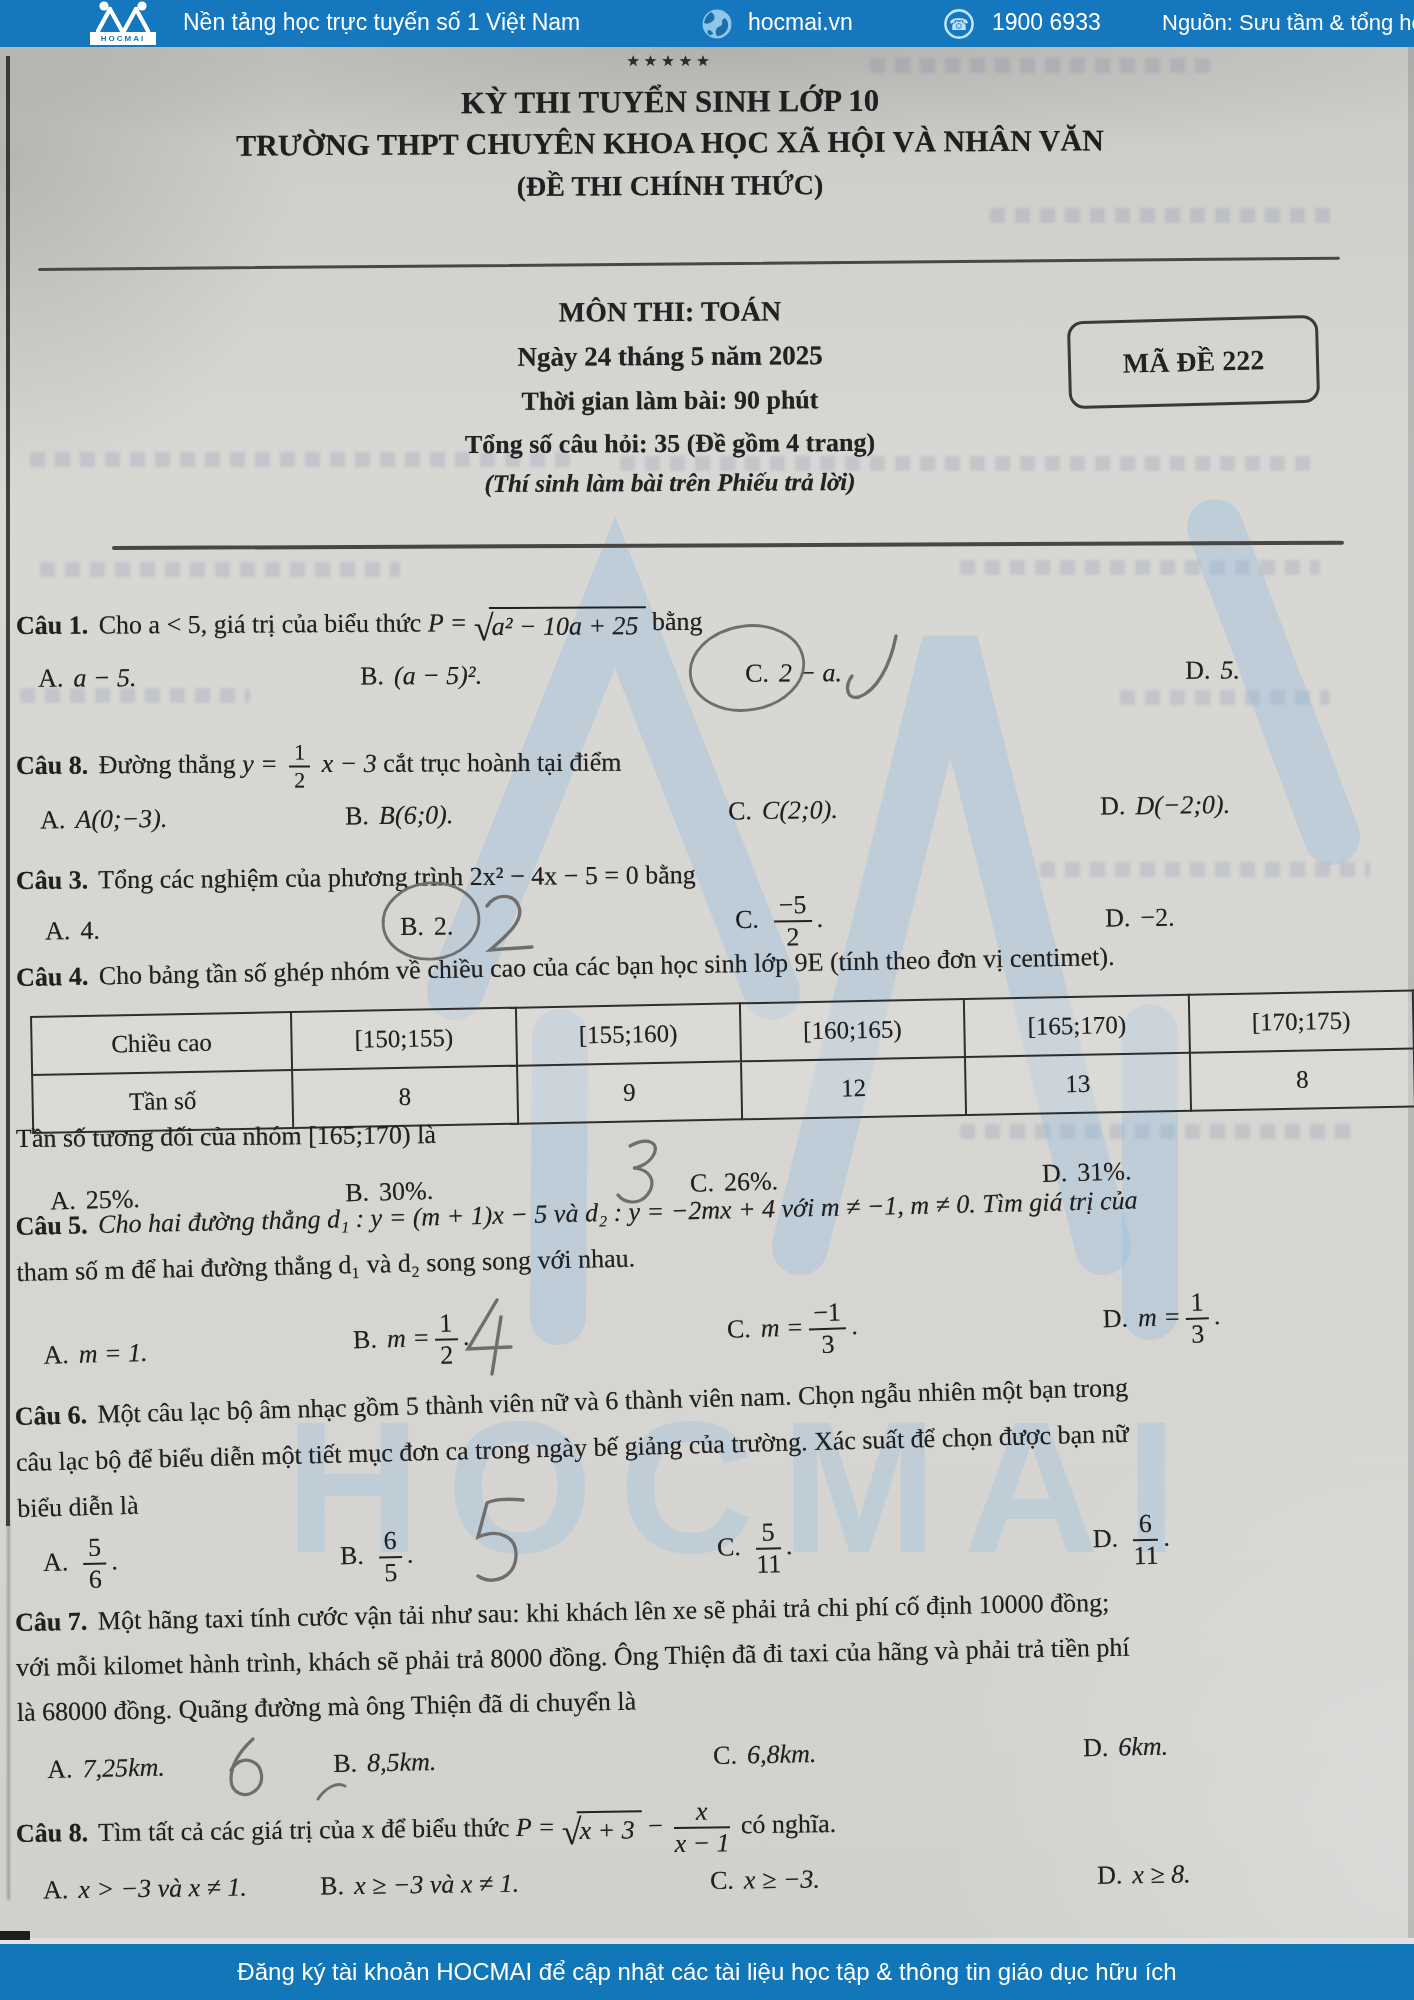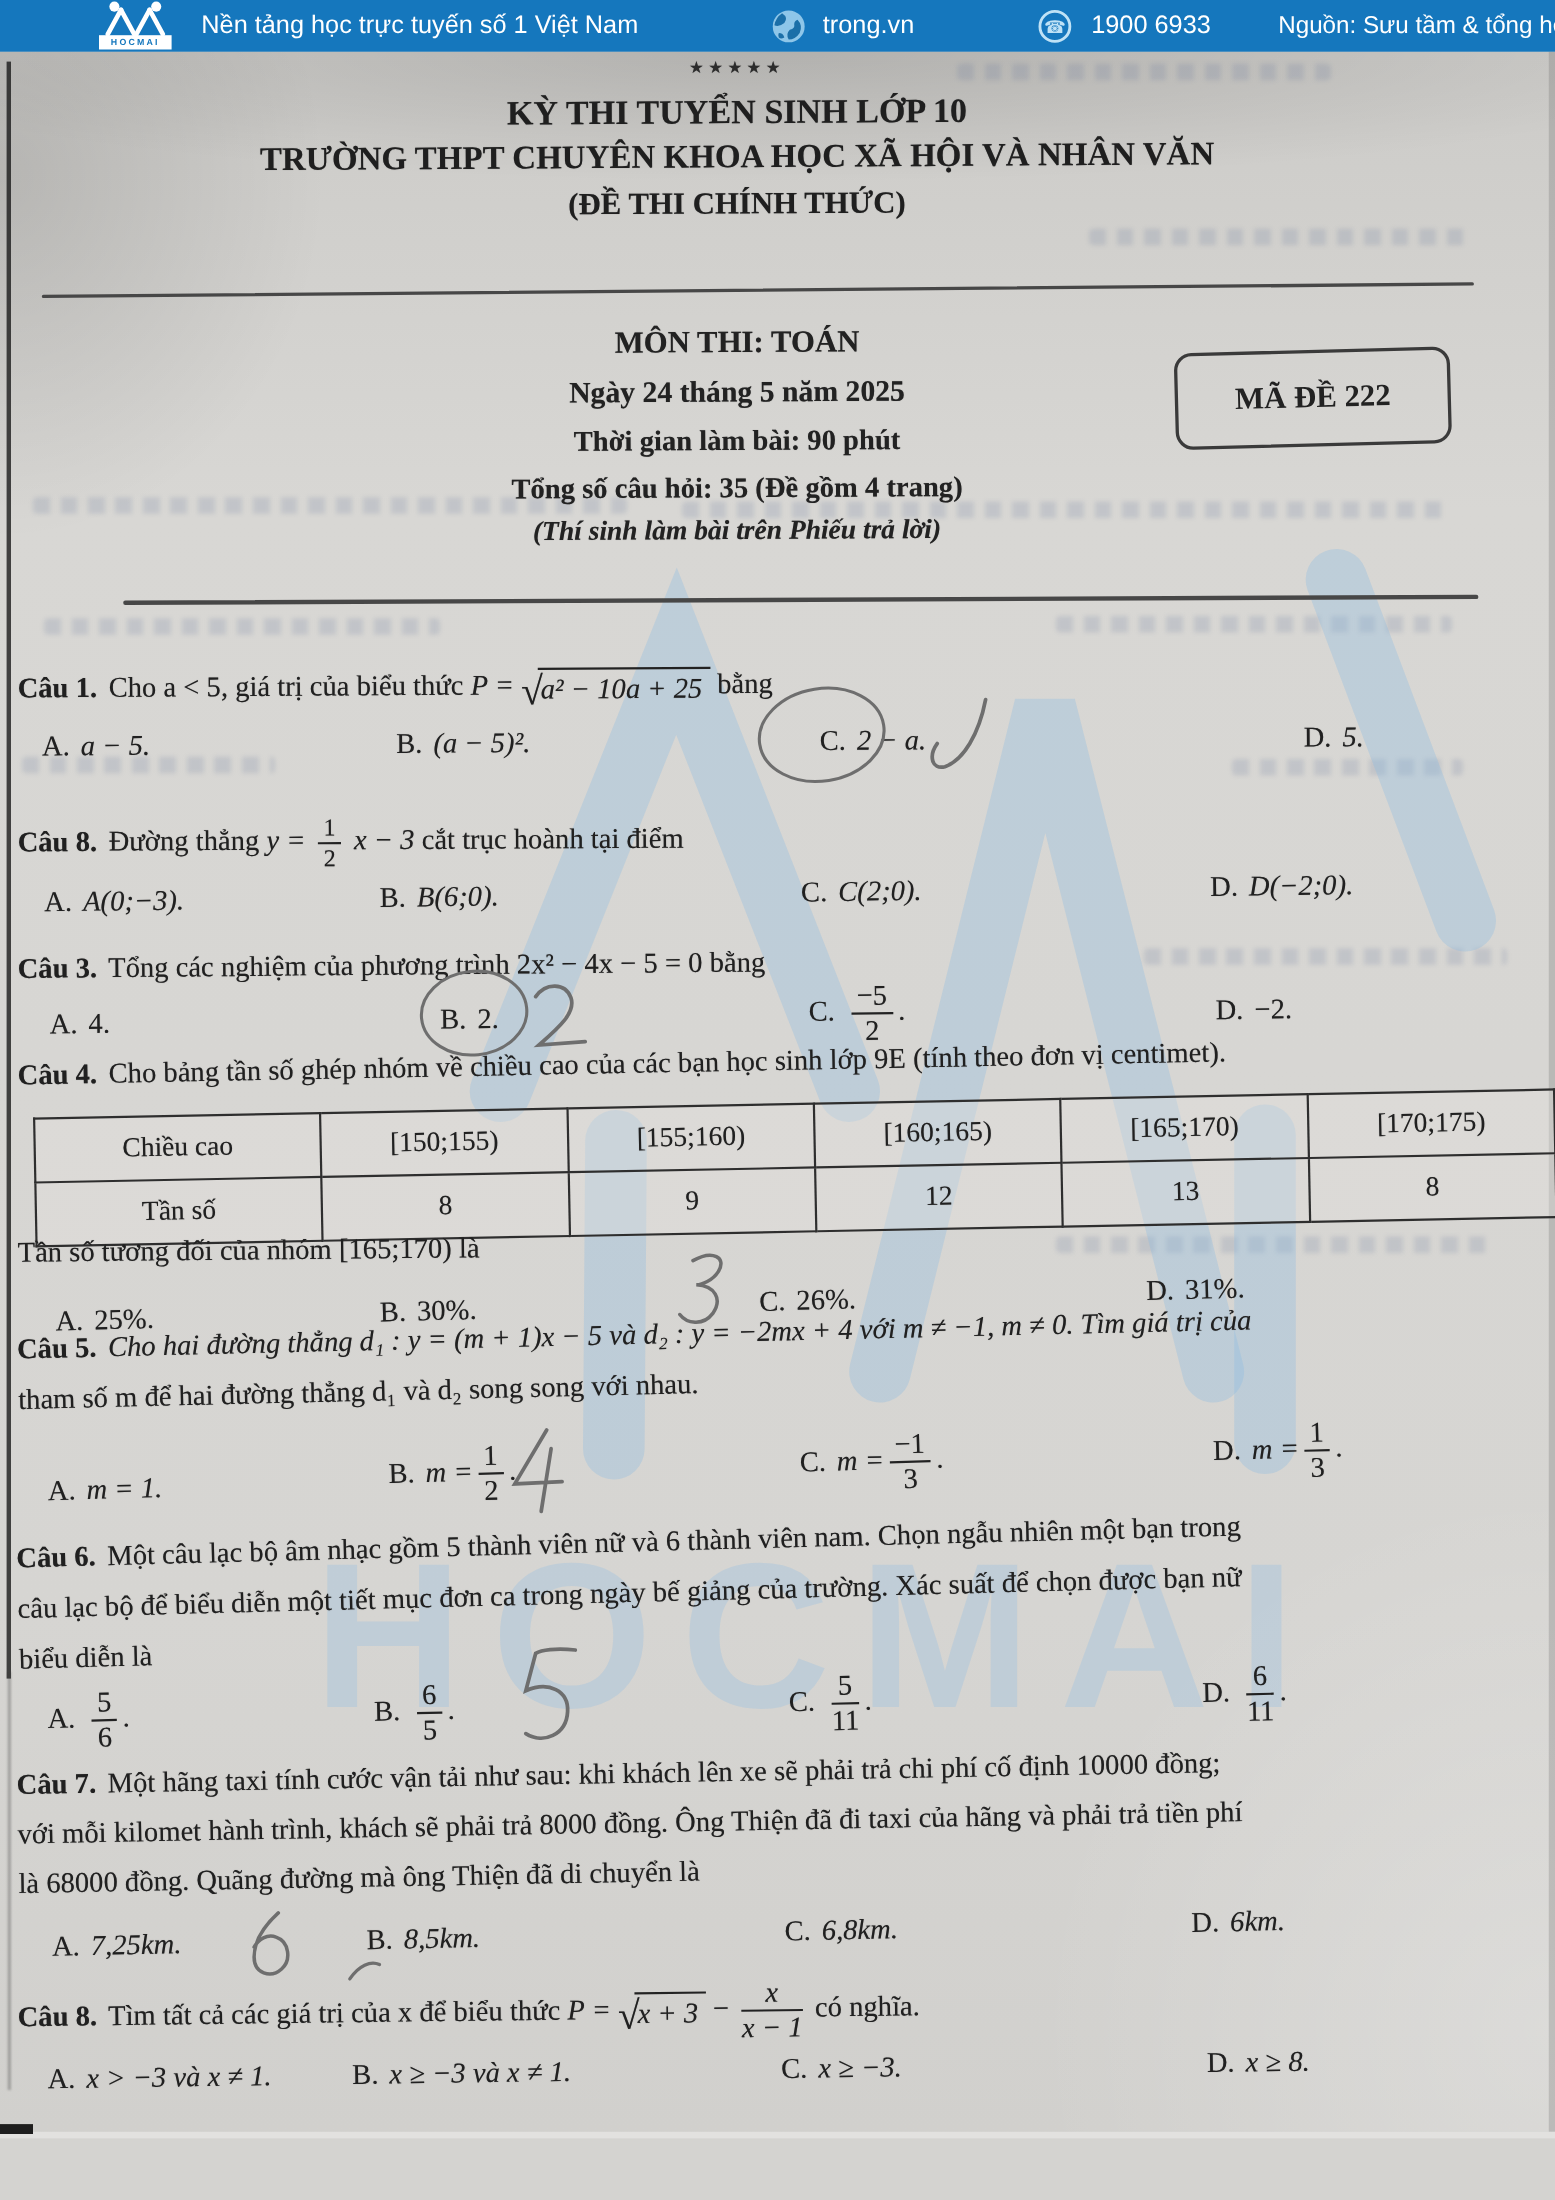--- a/index.html
+++ b/index.html
@@ -104,7 +104,7 @@
       <path d="M24 10 q5 5 2 12 q-4 6 -10 6 q-3-5 1-9 q5-1 4-5 q0-3 3-4z" fill="#1b6fa8"></path>
       <path d="M7 22 q4 0 5 4 q-3 2 -5 0 q-1-2 0-4z" fill="#1b6fa8"></path>
     </svg>
-    <div class="abs site">trong.vn</div>
+    <div class="abs site">hocmai.vn</div>
     <svg class="abs" style="left:943px;top:8px" width="32" height="32" viewBox="0 0 32 32">
       <circle cx="16" cy="16" r="13.6" fill="none" stroke="#bfe2f6" stroke-width="2.6"></circle>
       <text x="16" y="22" font-size="16" text-anchor="middle" fill="#bfe2f6" font-family="DejaVu Sans, sans-serif">☎</text>

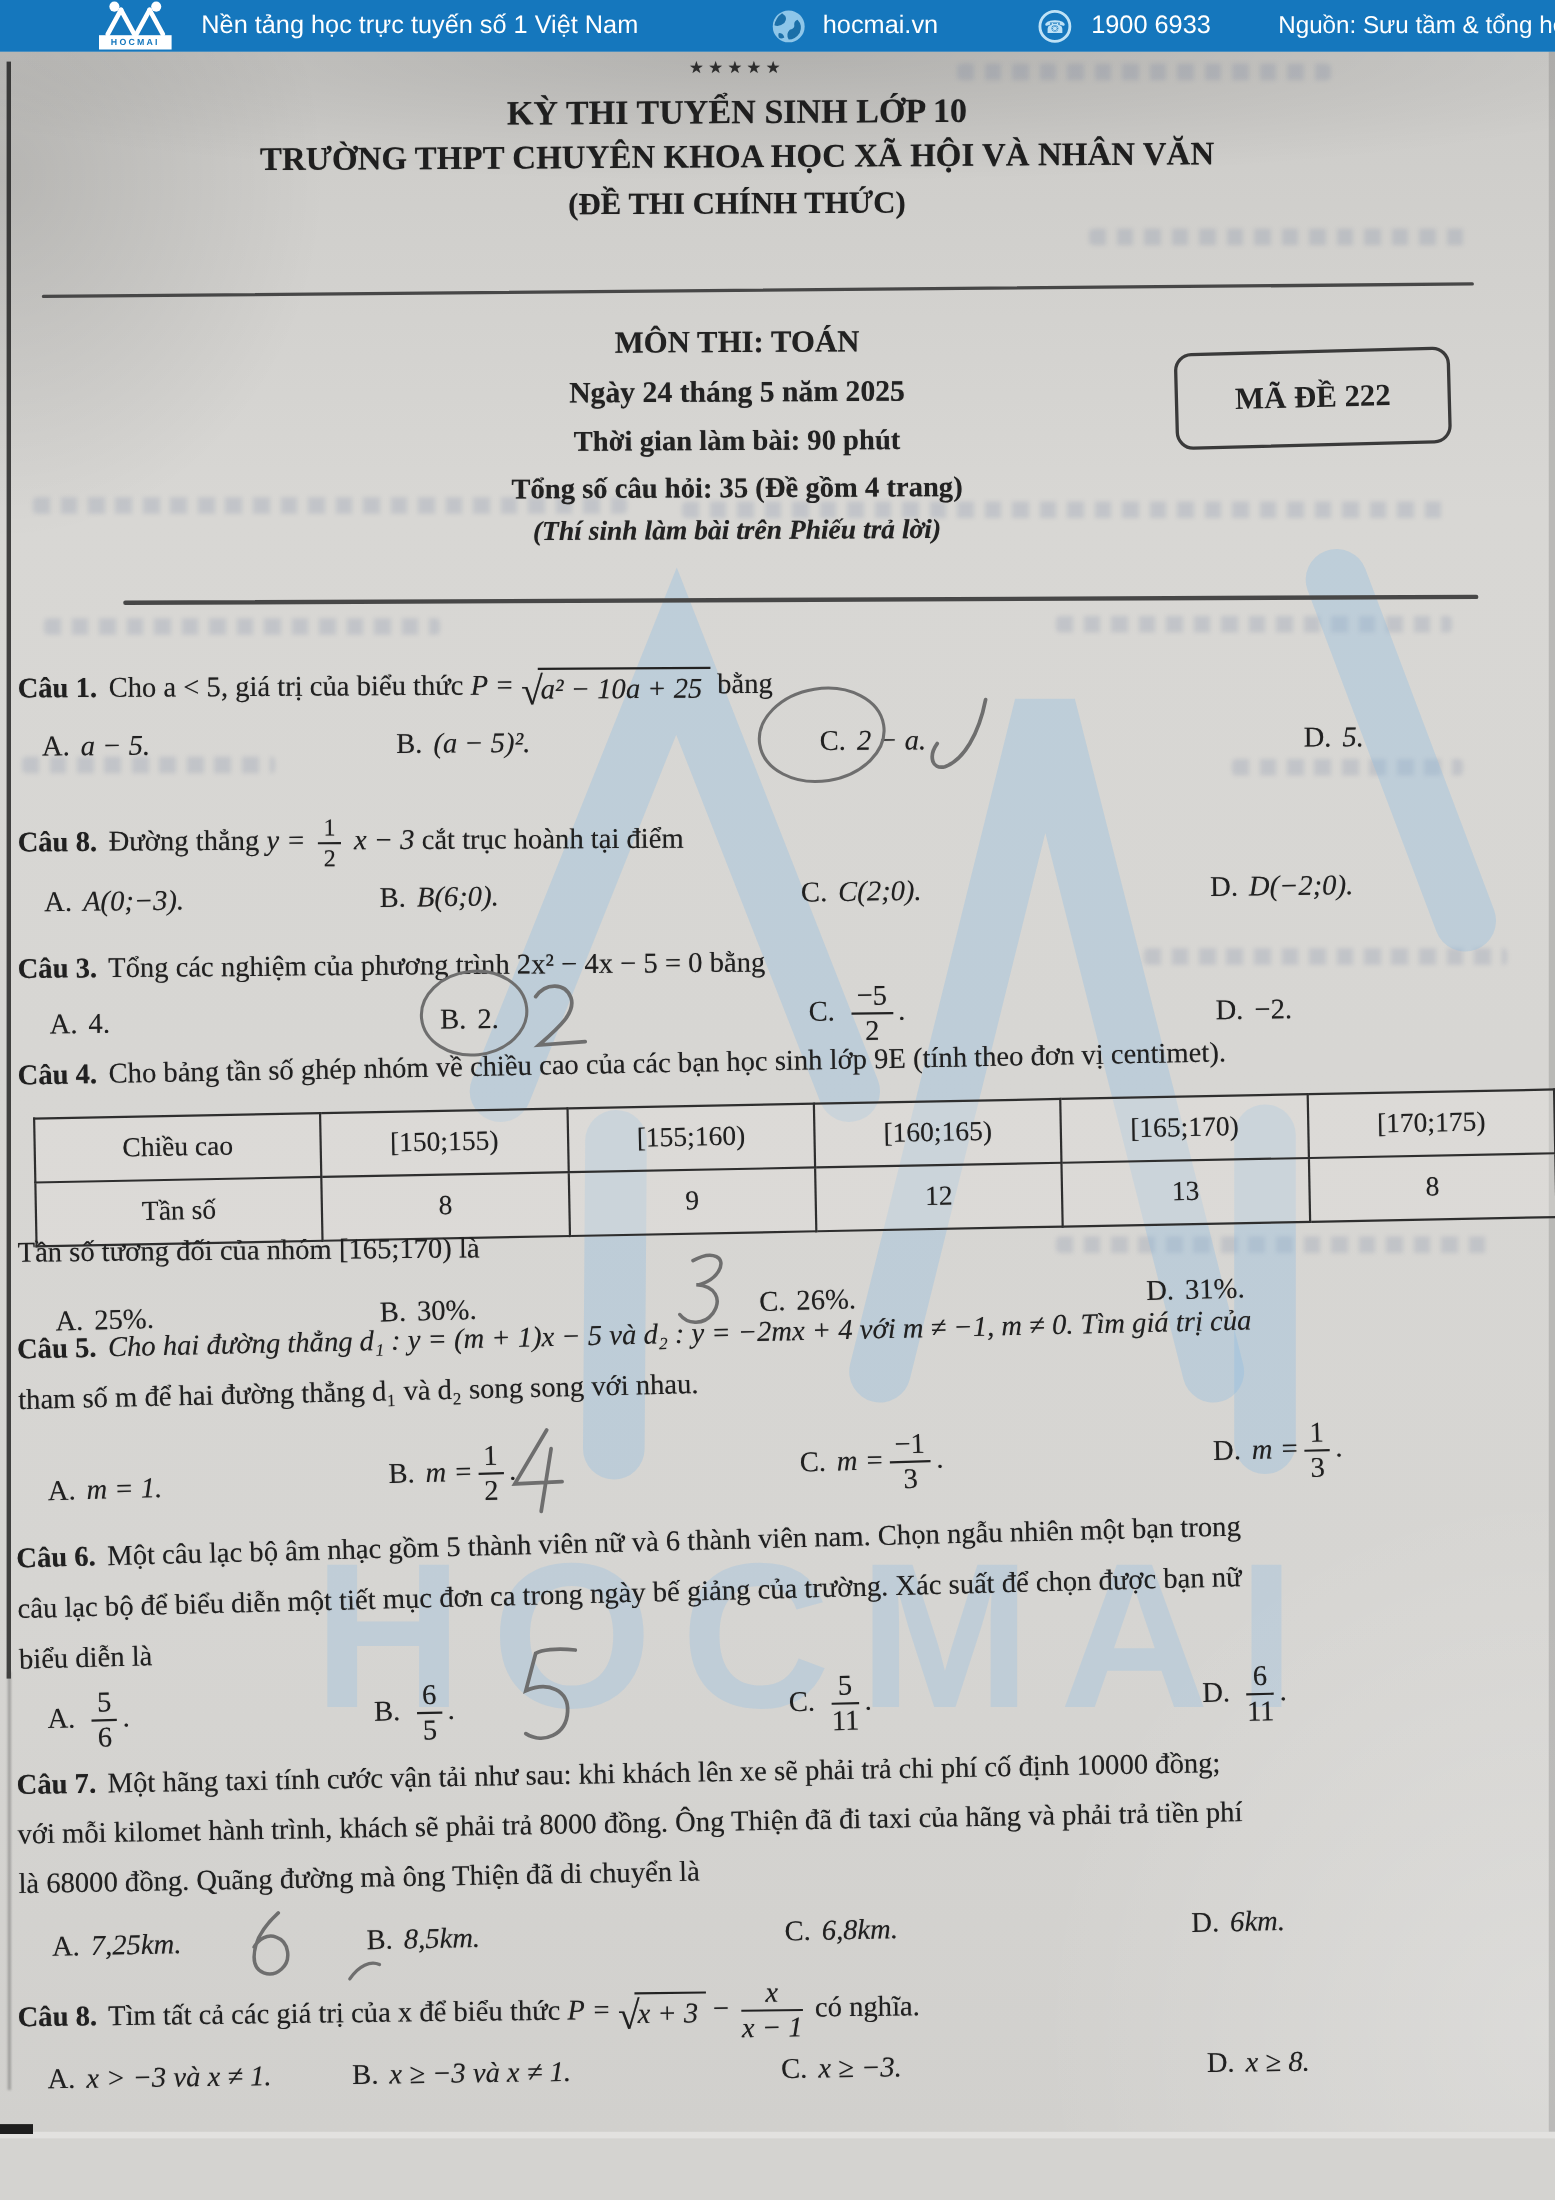--- a/index.html
+++ b/index.html
@@ -298,6 +298,9 @@
 
   <div class="strip"></div>
   <div class="strip-dark"></div>
+  <div class="footer">
+    <span>Đăng ký tài khoản HOCMAI để cập nhật các tài liệu học tập &amp; thông tin giáo dục hữu ích</span>
+  </div>
 
 </div>
 

